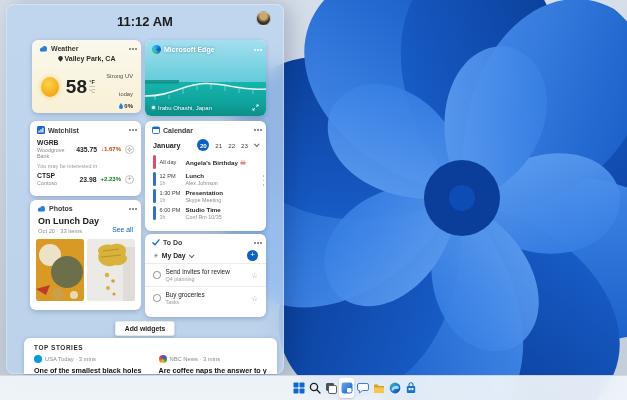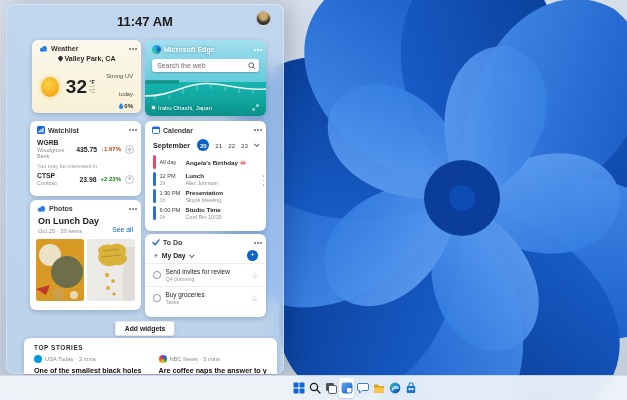--- a/index.html
+++ b/index.html
@@ -204,7 +204,7 @@
 
 <div class="panel">
 
-  <div class="panel-time">11:47 AM</div>
+  <div class="panel-time">11:12 AM</div>
   <div class="avatar"></div>
 
   <div class="card weather">

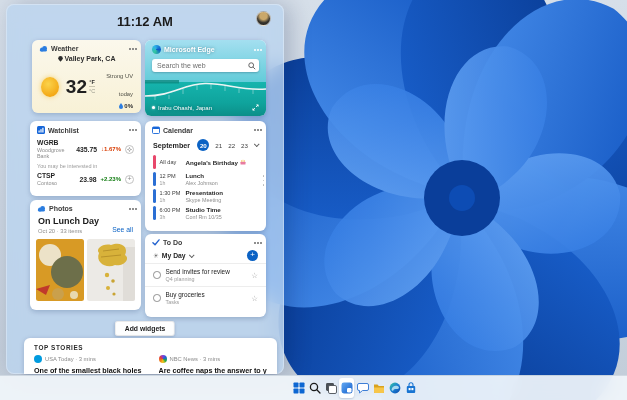--- a/index.html
+++ b/index.html
@@ -287,15 +287,6 @@
         <span class="card-title">Microsoft Edge</span>
         <span class="more white"></span>
       </div>
-      <div class="edge-search">
-        <input type="text" placeholder="Search the web" style="">
-        <span class="icon">
-          <svg width="8" height="8" viewBox="0 0 10 10">
-              <circle cx="4" cy="4" r="3" stroke="#5f5f5f" stroke-width="1.2" fill="none"></circle>
-              <line x1="6.4" y1="6.4" x2="9" y2="9" stroke="#5f5f5f" stroke-width="1.2"></line>
-            </svg>
-        </span>
-      </div>
     </div>
     <div class="edge-caption">
       <span class="cap-dot"></span>

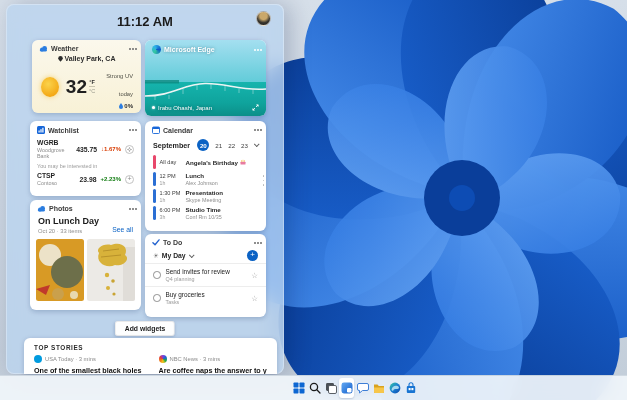--- a/index.html
+++ b/index.html
@@ -231,7 +231,7 @@
     </div>
     <div class="w-main">
       <span class="w-sun"></span>
-      <span class="w-temp">32</span>
+      <span class="w-temp">58</span>
       <span class="w-units">
         <span class="w-unit-f">°F</span>
         <span class="w-unit-c">°C</span>

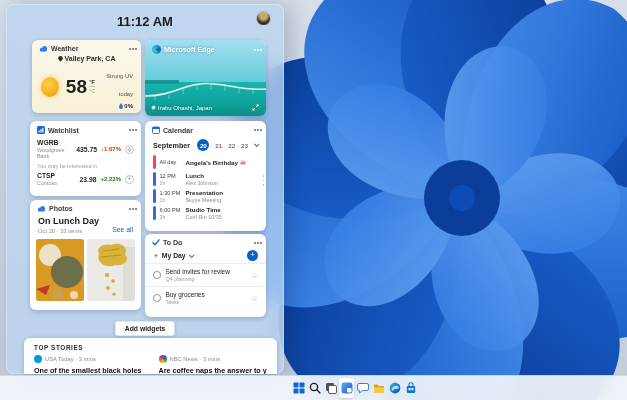--- a/index.html
+++ b/index.html
@@ -364,7 +364,7 @@
       <span class="more"></span>
     </div>
     <div class="cal-daterow">
-      <span class="cal-month">September</span>
+      <span class="cal-month">January</span>
       <span class="cal-days">
         <span class="day-chip selected">20</span>
         <span class="day-chip">21</span>

